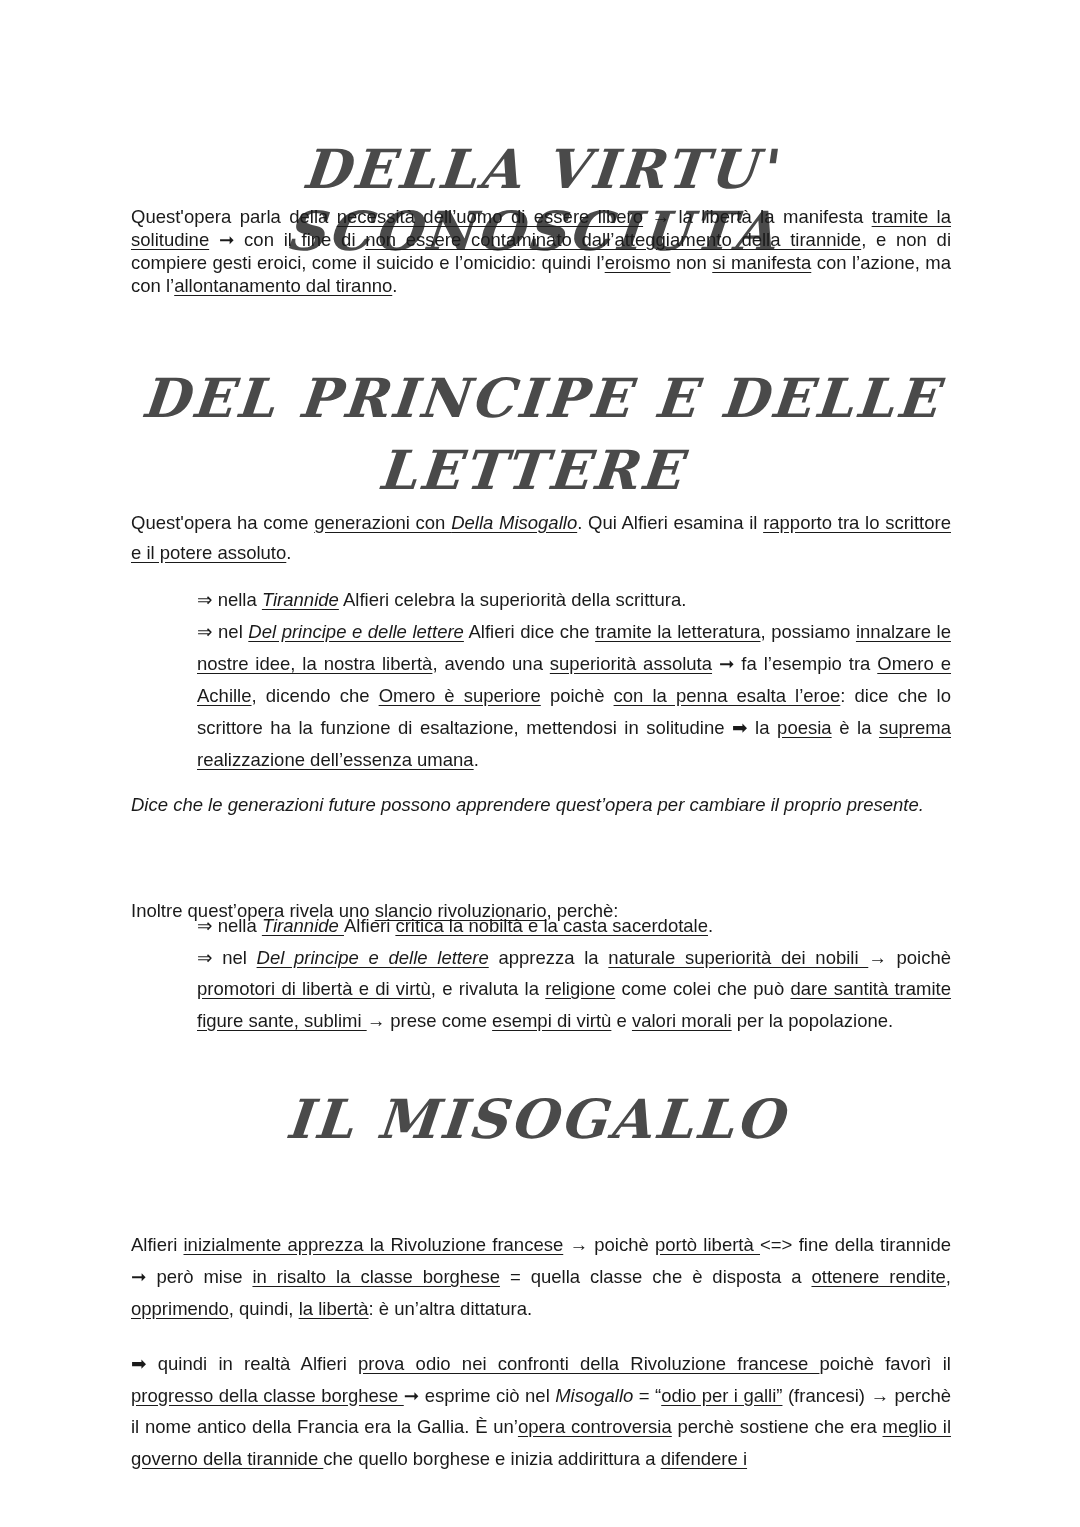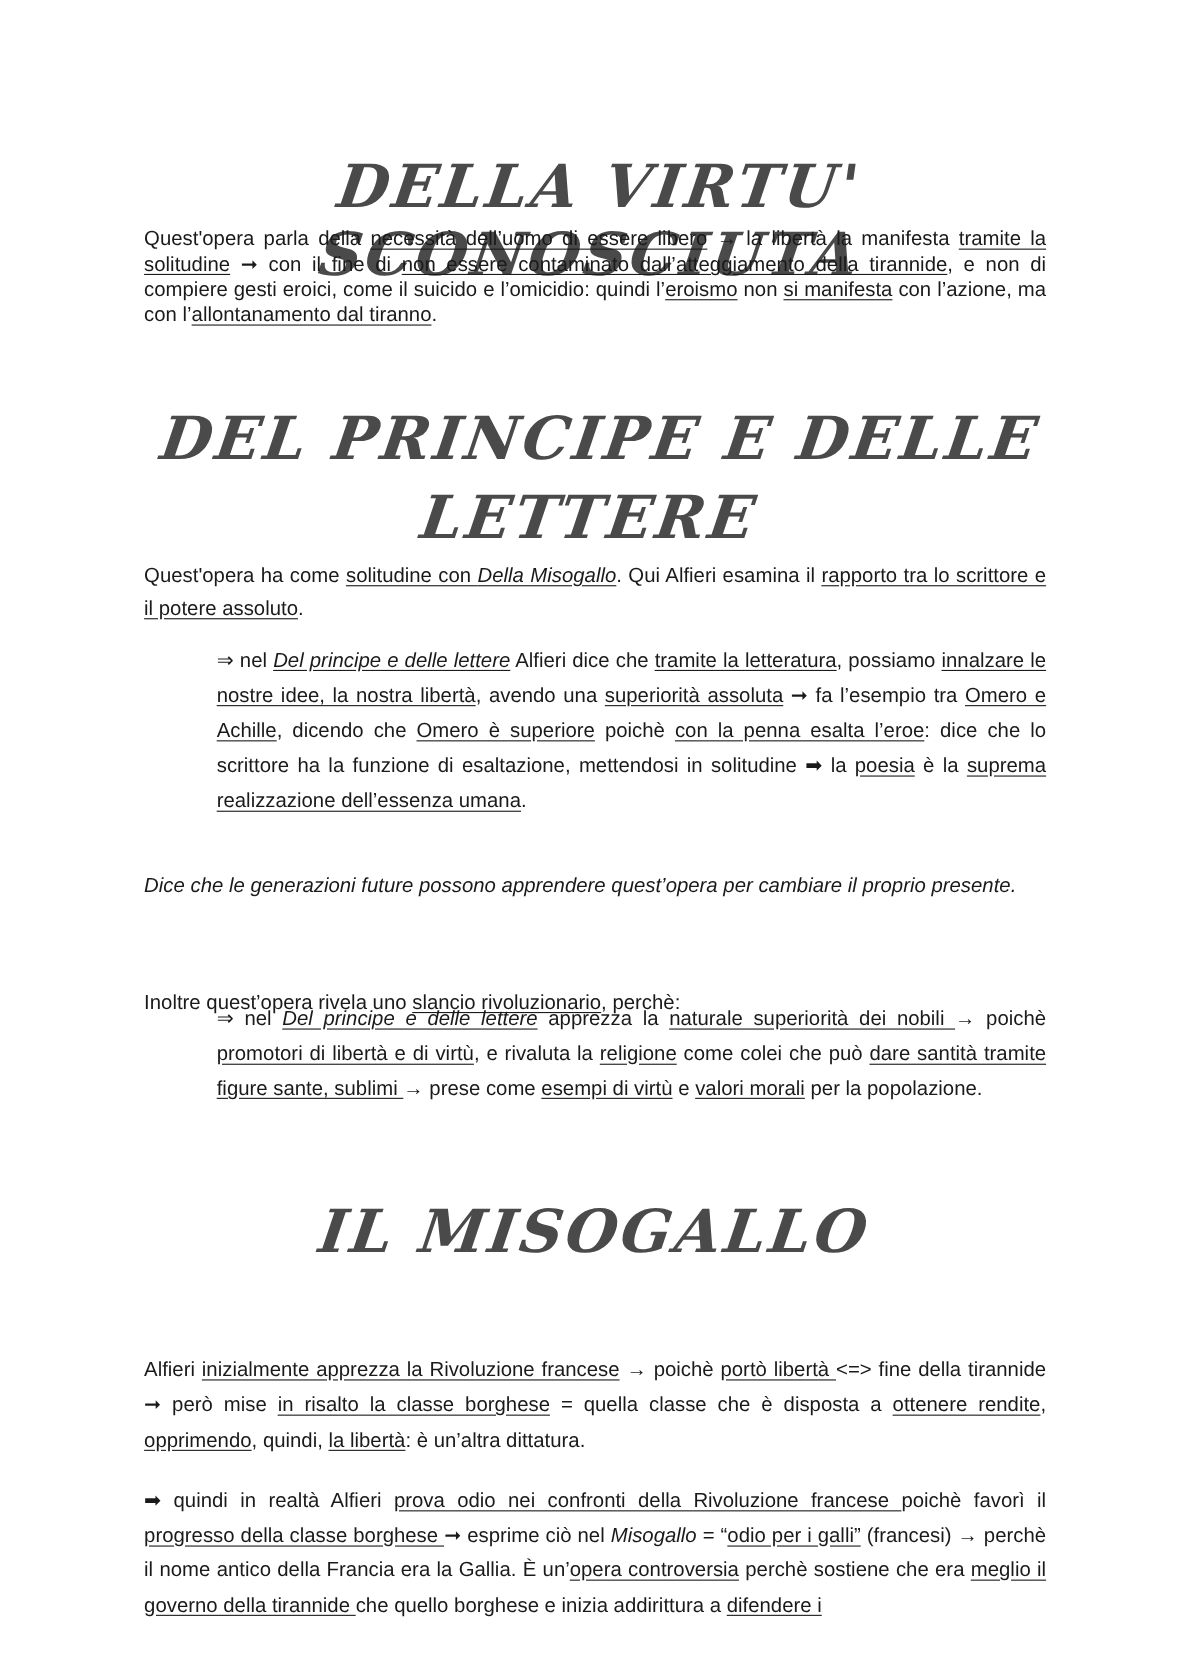--- a/index.html
+++ b/index.html
@@ -39,7 +39,7 @@
   <p class="para p1"><span>Quest'opera parla della </span><span class="u">necessità dell’uomo di essere libero</span><span> → la libertà la manifesta </span><span class="u">tramite la solitudine</span><span> ➞ con il fine di </span><span class="u">non essere contaminato dall’atteggiamento della tirannide</span><span>, e non di compiere gesti eroici, come il suicido e l’omicidio: quindi l’</span><span class="u">eroismo</span><span> non </span><span class="u">si manifesta</span><span> con l’azione, ma con l’</span><span class="u">allontanamento dal tiranno</span><span>.</span></p>
 
   <h1 class="heading h2">Del principe e delle lettere</h1>
-  <p class="para p2"><span>Quest'opera ha come </span><span class="u">solitudine con </span><span class="ui">Della Misogallo</span><span>. Qui Alfieri esamina il </span><span class="u">rapporto tra lo scrittore e il potere assoluto</span><span>.</span></p>
+  <p class="para p2"><span>Quest'opera ha come </span><span class="u">generazioni con </span><span class="ui">Della Misogallo</span><span>. Qui Alfieri esamina il </span><span class="u">rapporto tra lo scrittore e il potere assoluto</span><span>.</span></p>
   <div class="para indent p3">
       <div><span>⇒ nel </span><span class="ui">Del principe e delle lettere</span><span> Alfieri dice che </span><span class="u">tramite la letteratura</span><span>, possiamo </span><span class="u">innalzare le nostre idee, la nostra libertà</span><span>, avendo una  </span><span class="u">superiorità assoluta</span><span> ➞ fa l’esempio tra </span><span class="u">Omero e Achille</span><span>, dicendo che </span><span class="u">Omero è superiore</span><span> poichè </span><span class="u">con la penna esalta l’eroe</span><span>: dice che lo scrittore ha la funzione di esaltazione, mettendosi in solitudine ➡ la </span><span class="u">poesia</span><span> è la </span><span class="u">suprema realizzazione dell’essenza umana</span><span>.</span></div>
     </div>

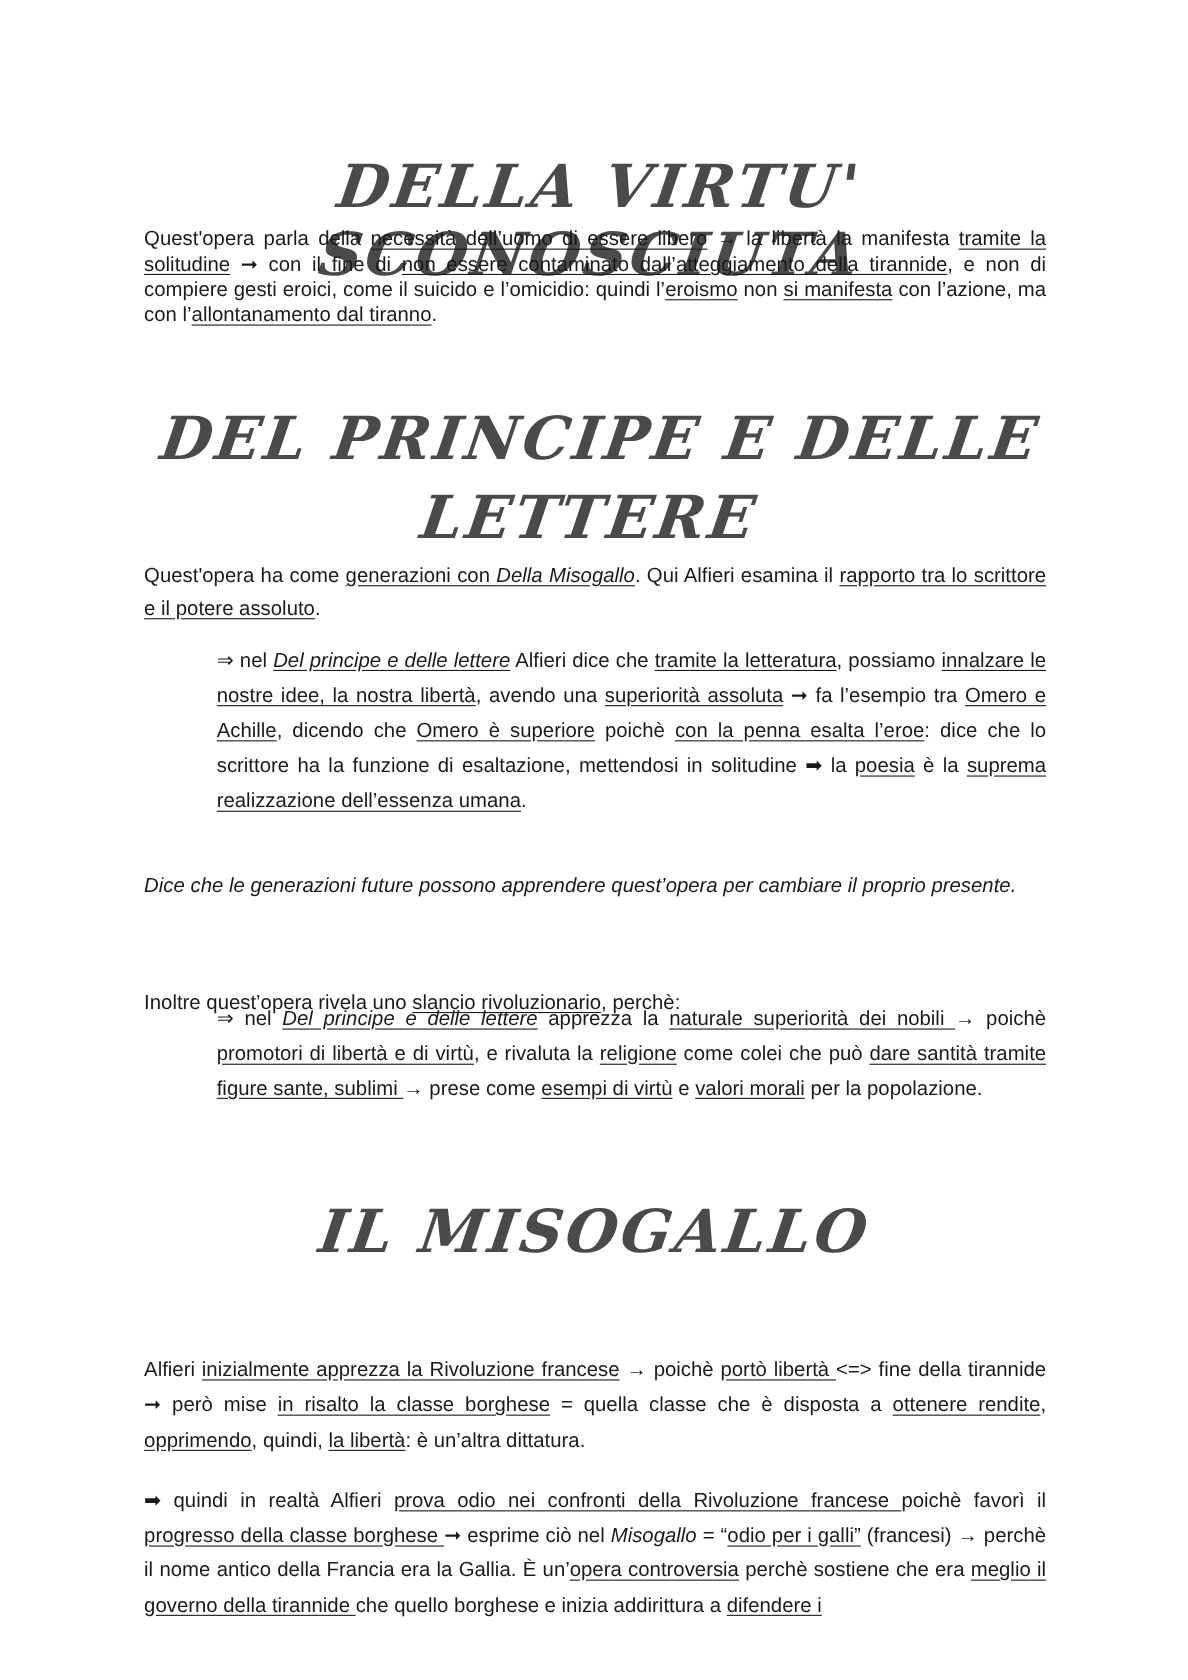--- a/index.html
+++ b/index.html
@@ -41,6 +41,7 @@
   <h1 class="heading h2">Del principe e delle lettere</h1>
   <p class="para p2"><span>Quest'opera ha come </span><span class="u">generazioni con </span><span class="ui">Della Misogallo</span><span>. Qui Alfieri esamina il </span><span class="u">rapporto tra lo scrittore e il potere assoluto</span><span>.</span></p>
   <div class="para indent p3">
+      <div><span>⇒ nella </span><span class="ui">Tirannide</span><span>  Alfieri celebra la superiorità della scrittura.</span></div>
       <div><span>⇒ nel </span><span class="ui">Del principe e delle lettere</span><span> Alfieri dice che </span><span class="u">tramite la letteratura</span><span>, possiamo </span><span class="u">innalzare le nostre idee, la nostra libertà</span><span>, avendo una  </span><span class="u">superiorità assoluta</span><span> ➞ fa l’esempio tra </span><span class="u">Omero e Achille</span><span>, dicendo che </span><span class="u">Omero è superiore</span><span> poichè </span><span class="u">con la penna esalta l’eroe</span><span>: dice che lo scrittore ha la funzione di esaltazione, mettendosi in solitudine ➡ la </span><span class="u">poesia</span><span> è la </span><span class="u">suprema realizzazione dell’essenza umana</span><span>.</span></div>
     </div>
   <p class="para p4"><span>Dice che le generazioni future possono apprendere quest’opera per cambiare il proprio presente.</span></p>

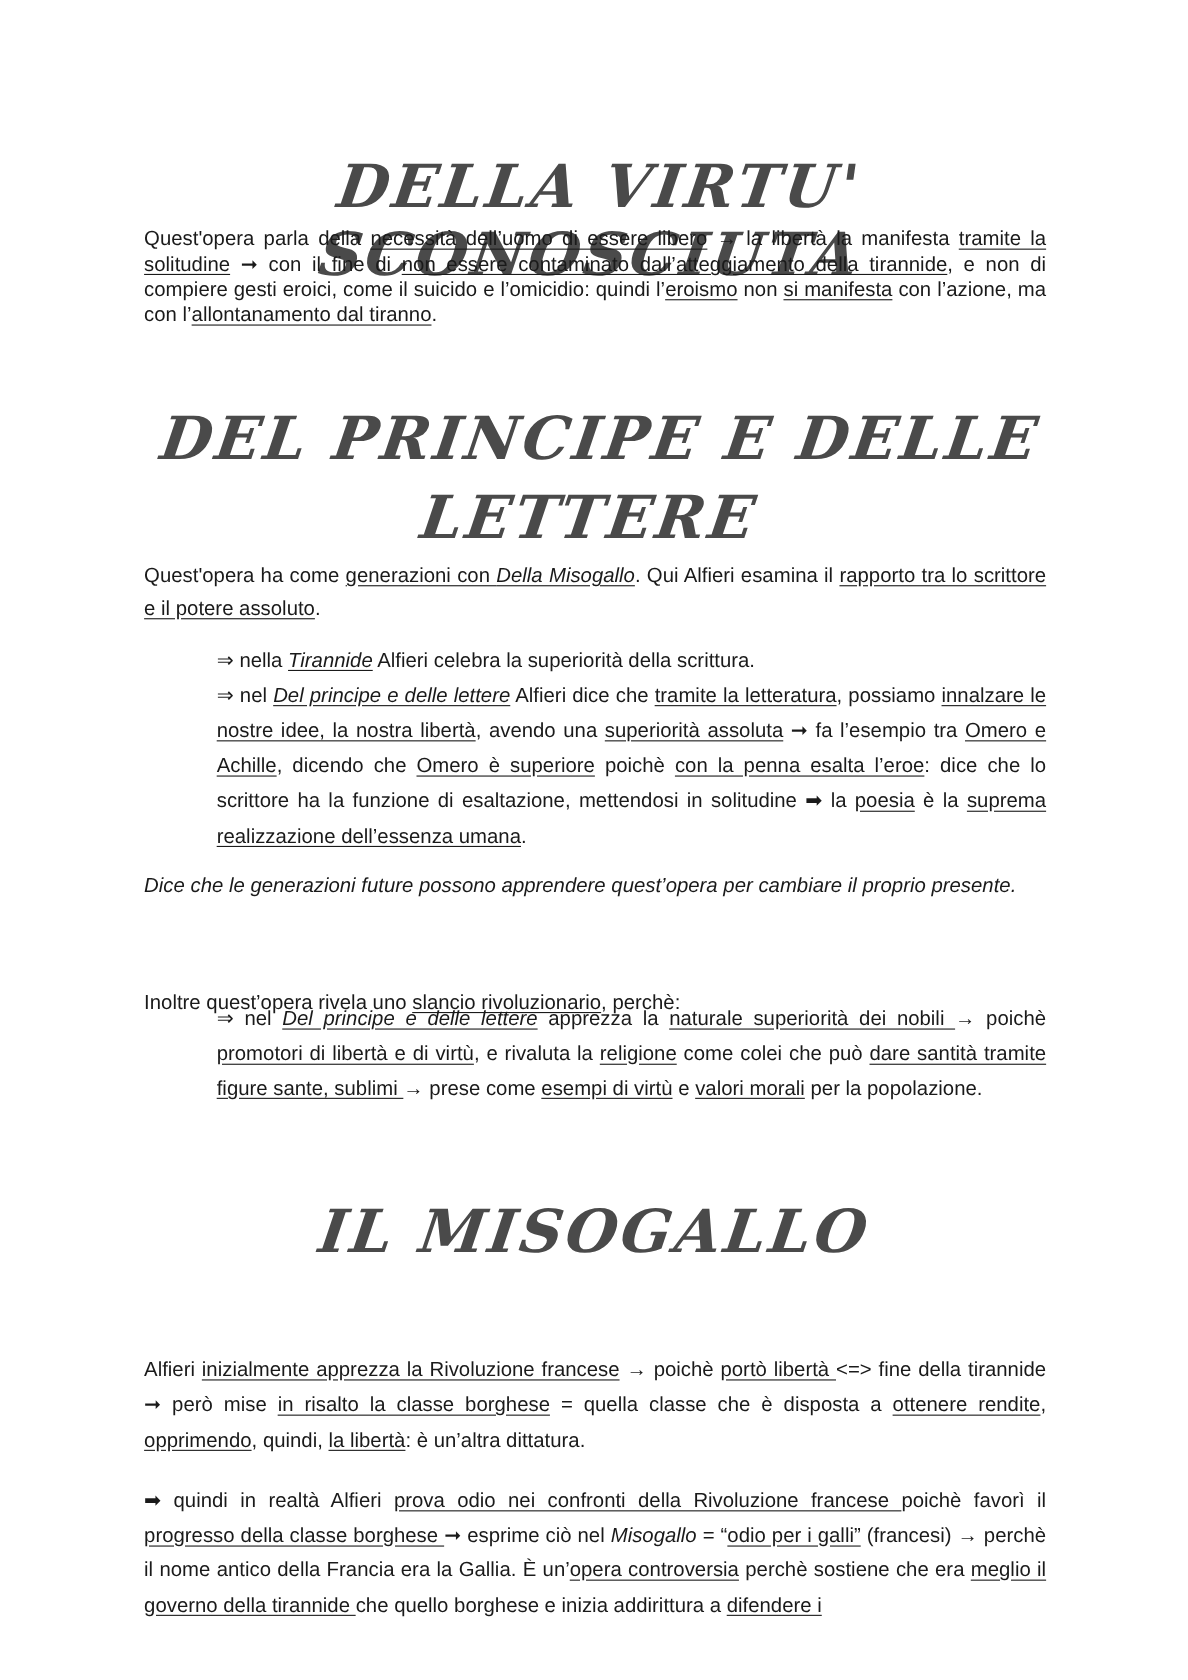--- a/index.html
+++ b/index.html
@@ -47,6 +47,7 @@
   <p class="para p4"><span>Dice che le generazioni future possono apprendere quest’opera per cambiare il proprio presente.</span></p>
   <p class="para p5"><span>Inoltre quest’opera rivela uno </span><span class="u">slancio rivoluzionario</span><span>, perchè:</span></p>
   <div class="para indent p6">
+      <div><span>⇒ nella </span><span class="ui">Tirannide </span><span>Alfieri </span><span class="u">critica la nobiltà e la casta sacerdotale</span><span>.</span></div>
       <div><span>⇒ nel </span><span class="ui">Del principe e delle lettere</span><span> apprezza la </span><span class="u">naturale superiorità dei nobili </span><span>→ poichè </span><span class="u">promotori di libertà e di virtù</span><span>, e rivaluta la </span><span class="u">religione</span><span> come colei che può </span><span class="u">dare santità tramite figure sante, sublimi </span><span>→ prese come </span><span class="u">esempi di virtù</span><span> e </span><span class="u">valori morali</span><span> per la popolazione.</span></div>
     </div>
 

